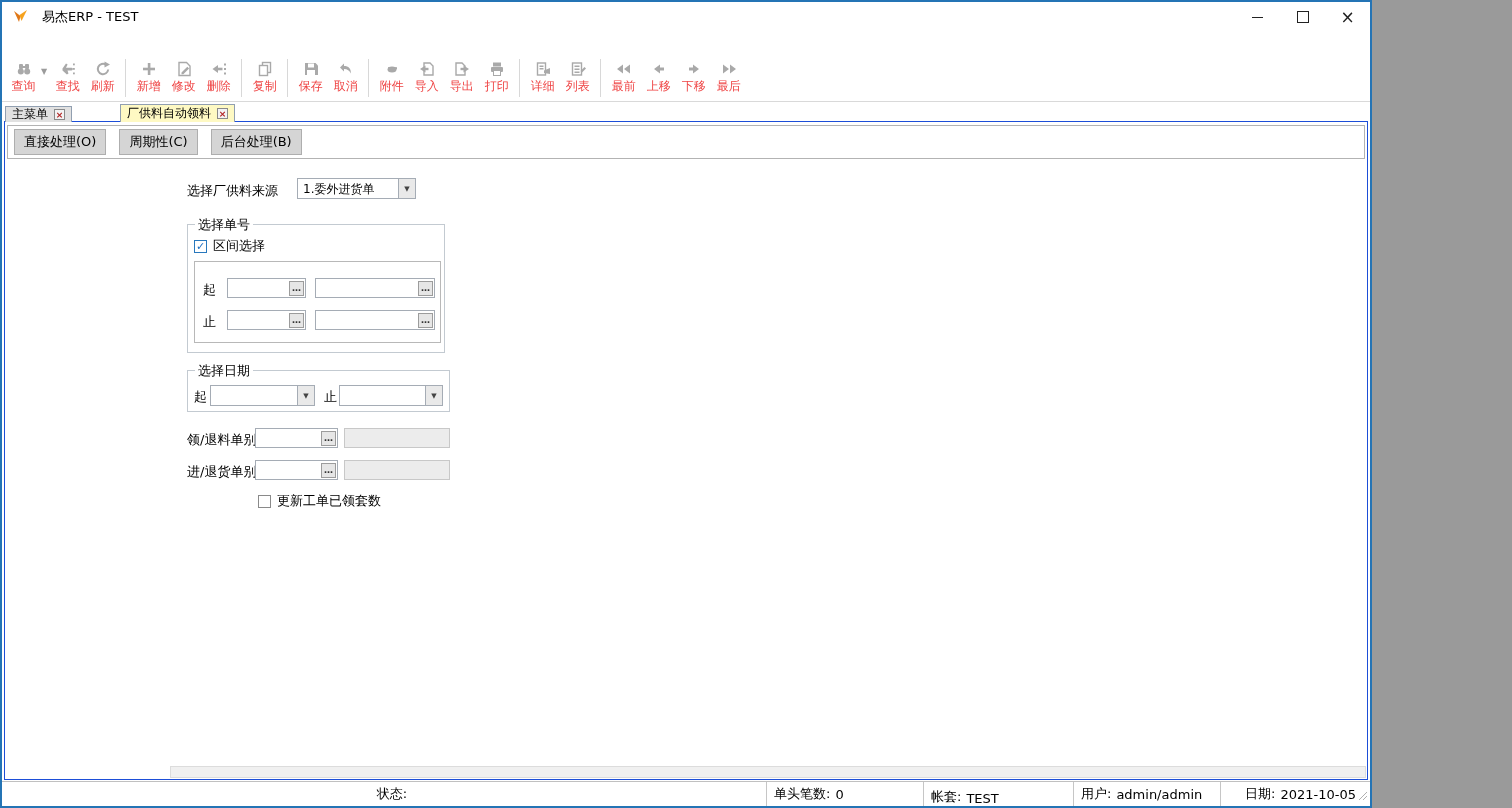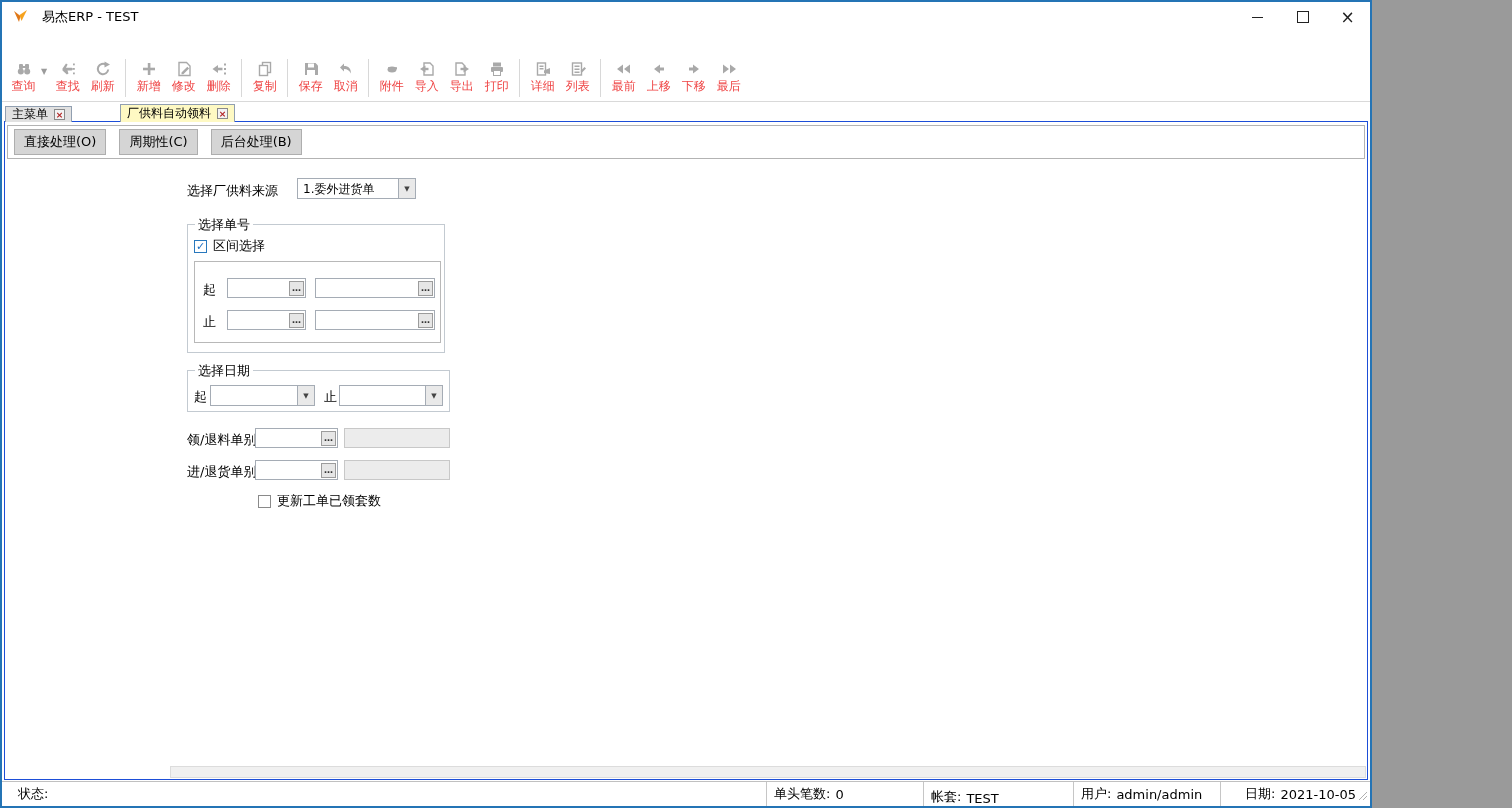--- a/index.html
+++ b/index.html
@@ -62,7 +62,7 @@
   .cb-label{font-size:13px;white-space:nowrap;}
   
   .statusbar{position:absolute;left:0;right:0;bottom:0;height:24px;border-top:1px solid #c0c0c0;display:flex;align-items:center;font-size:13px;background:#fff;}
-  .sb-status{flex:1;padding-left:16px;display:flex;gap:4px;}
+  .sb-status{flex:1;padding-left:16px;display:flex;gap:4px;justify-content:center;}
   .sb-sec{border-left:1px solid #c6c6c6;height:100%;display:flex;align-items:center;padding-left:7px;gap:5px;box-sizing:border-box;}
   .sb-count{width:157px;}
   .sb-account{width:150px;align-items:flex-end;}

